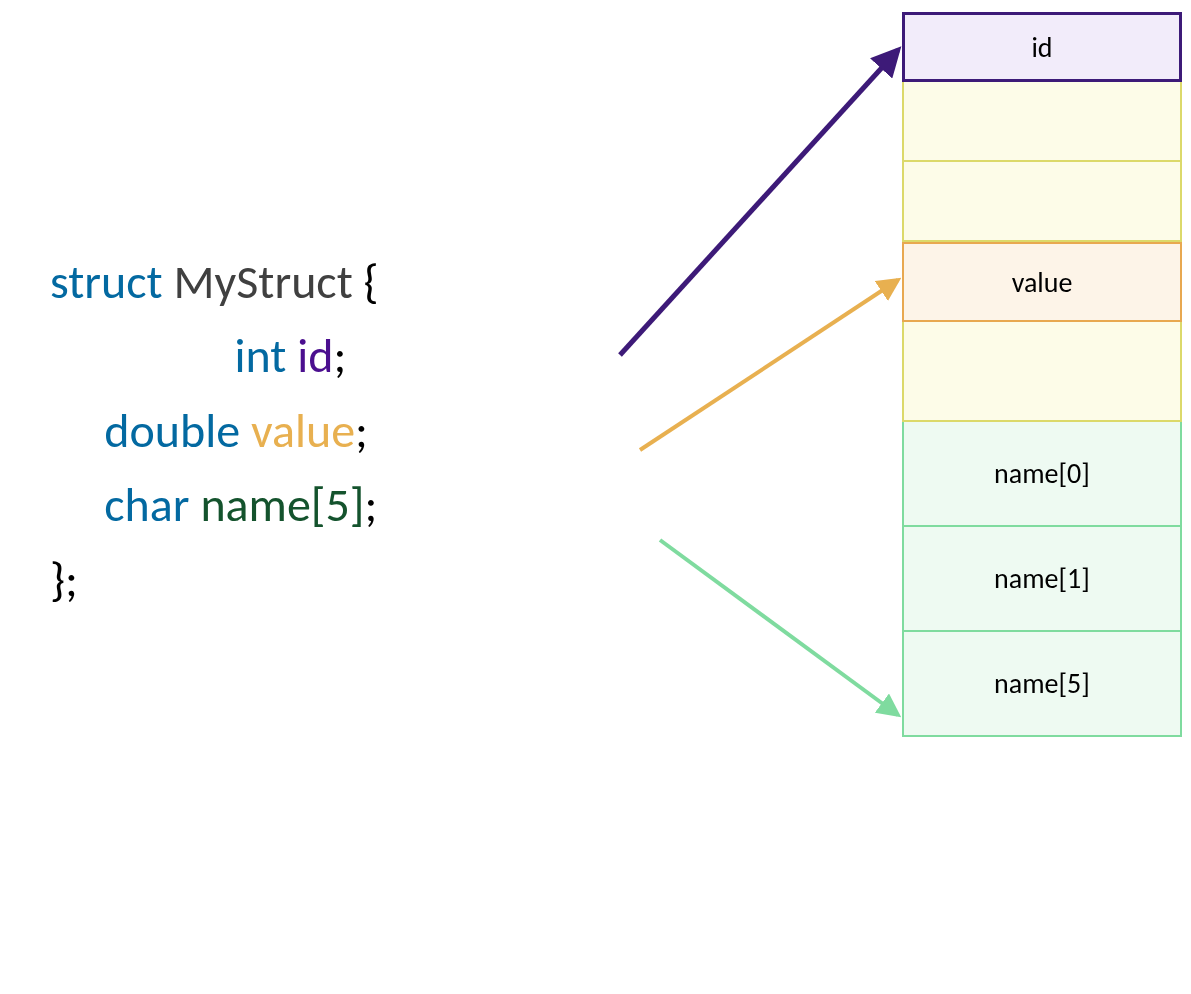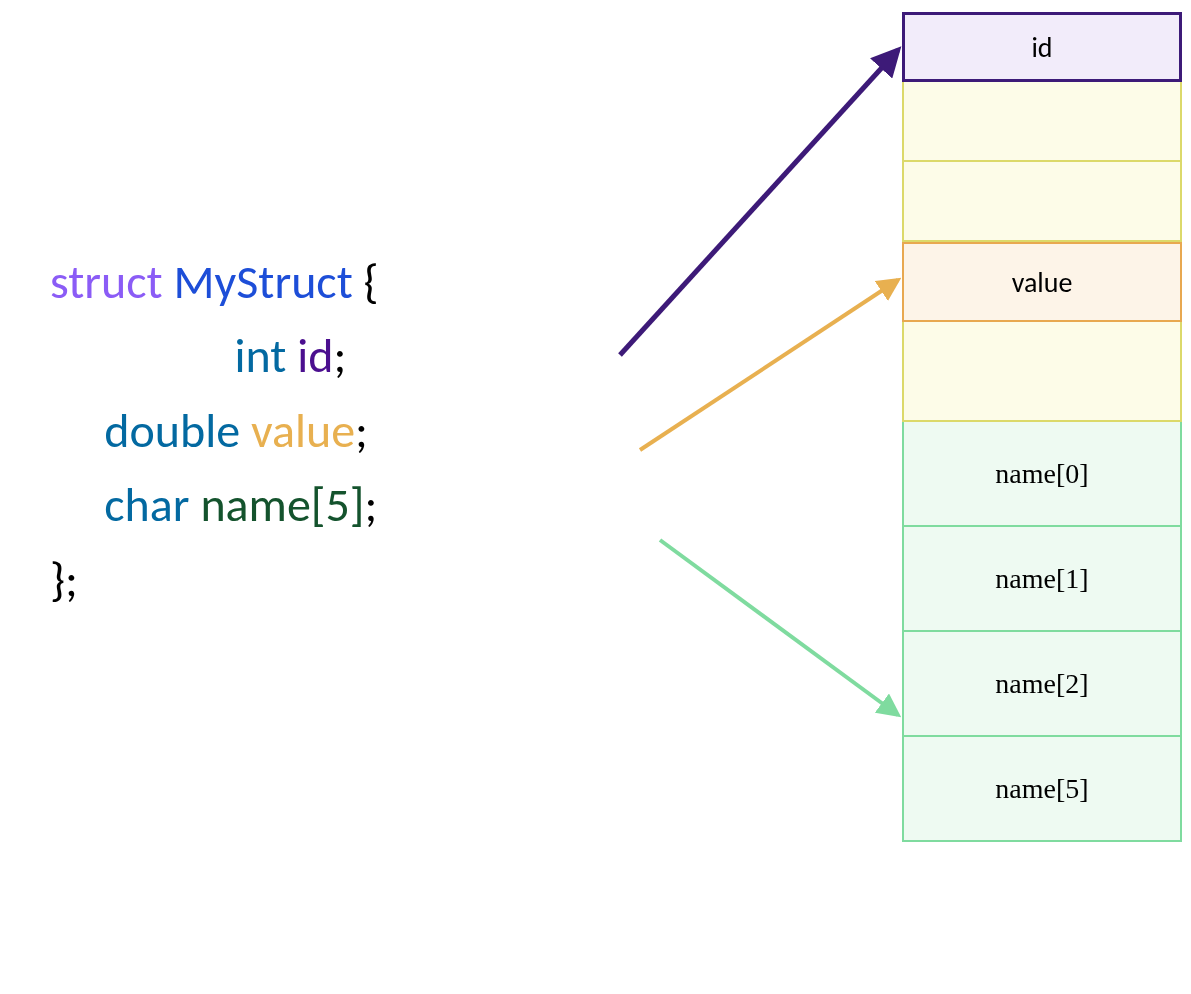--- a/index.html
+++ b/index.html
@@ -24,7 +24,7 @@
     .code-line {
       white-space: pre;
     }
-    .kw-struct { color: #8b5cf6; }
+    .kw-struct { color: #0369a1; }
     .kw-name { color: #1d4ed8; }
     .kw-brace { color: #000; }
     .kw-type { color: #0369a1; }

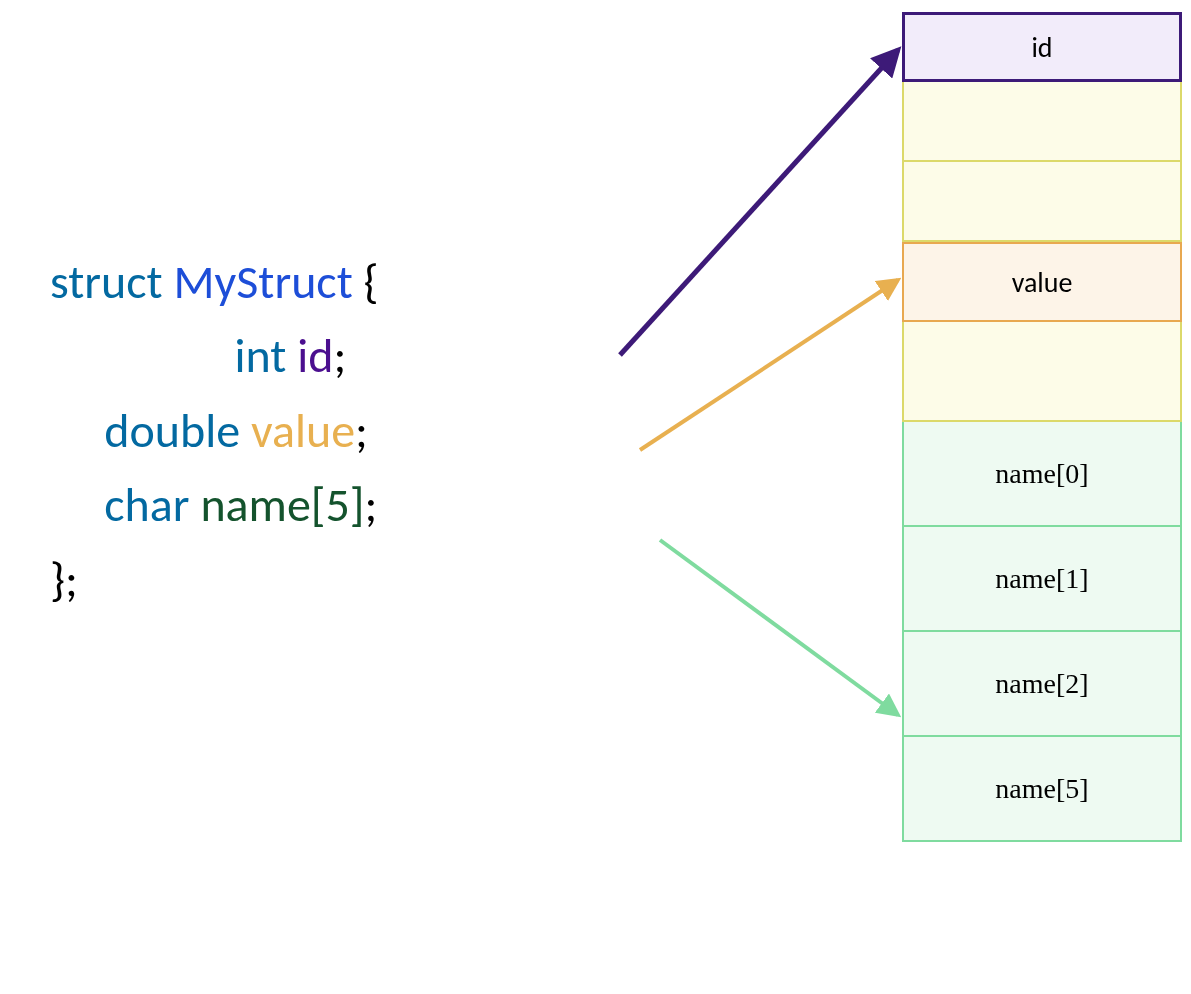--- a/index.html
+++ b/index.html
@@ -25,7 +25,7 @@
       white-space: pre;
     }
     .kw-struct { color: #0369a1; }
-    .kw-name { color: #1d4ed8; }
+    .kw-name { color: #404040; }
     .kw-brace { color: #000; }
     .kw-type { color: #0369a1; }
     .kw-id { color: #4b0f8f; }

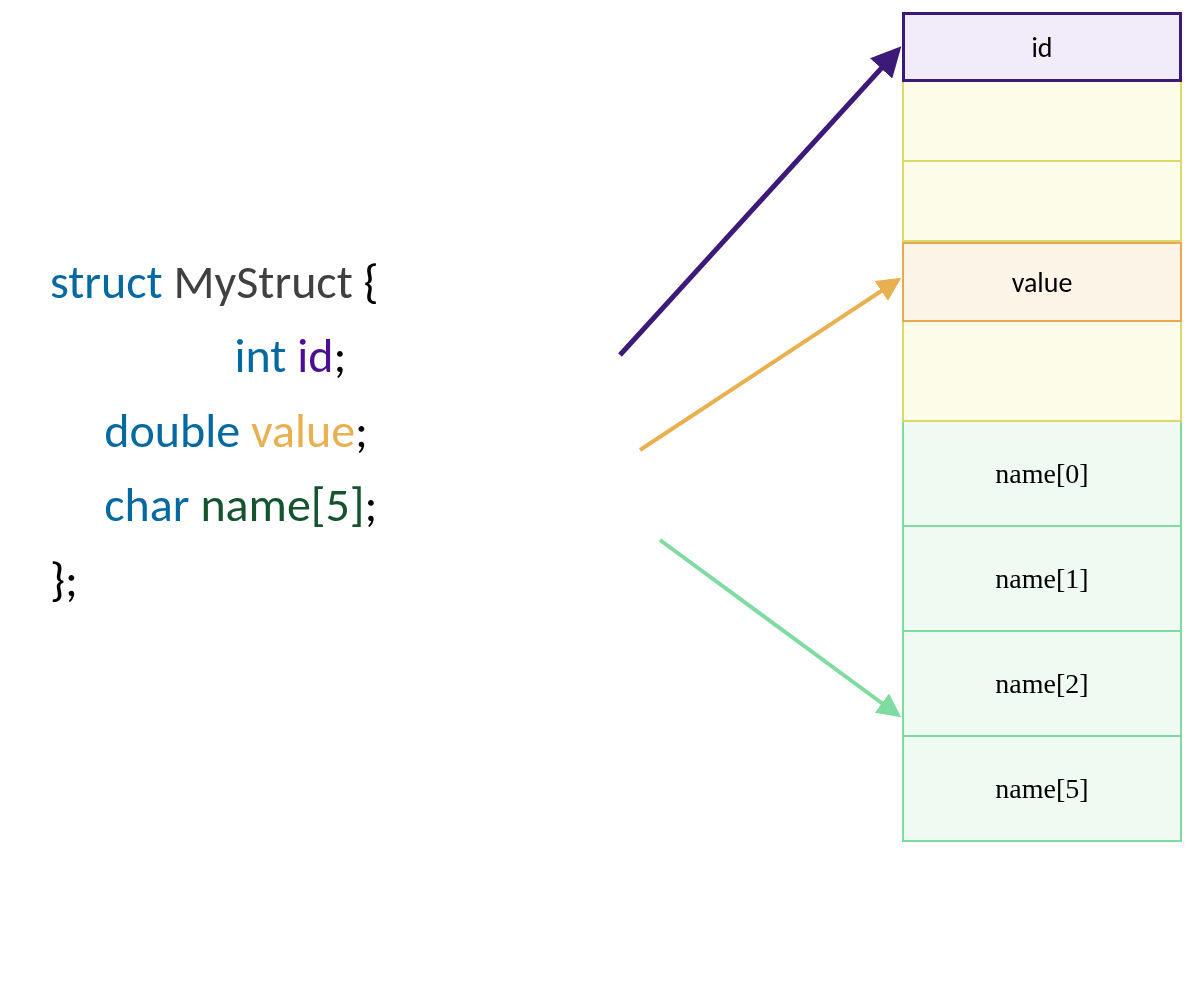--- a/index.html
+++ b/index.html
@@ -80,7 +80,6 @@
     }
     .cell-name:not(:first-of-type) {
       border-top: none;
-      font-family: Liberation Serif, serif;
     }
     .arrow-svg {
       position: absolute;

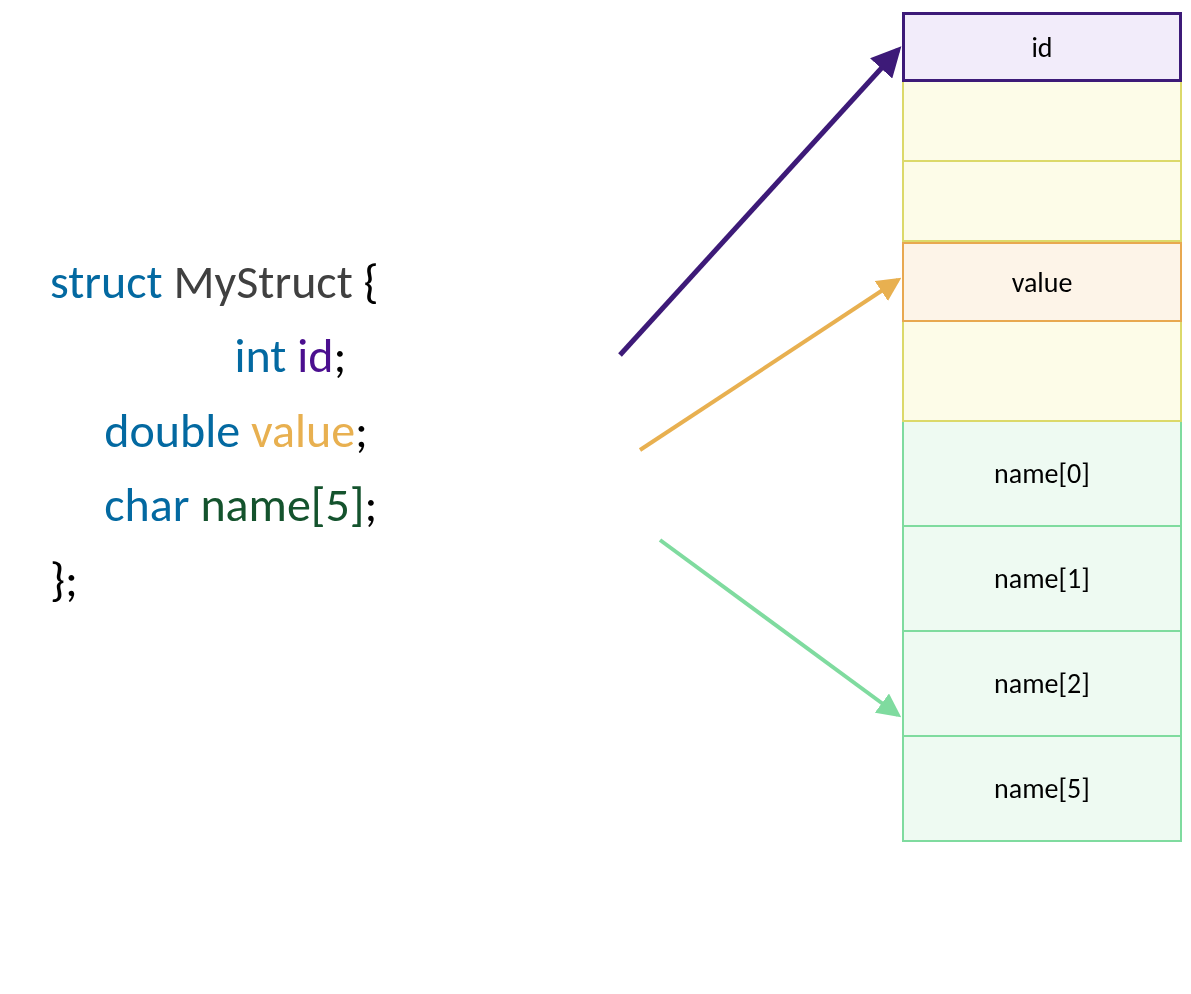--- a/index.html
+++ b/index.html
@@ -109,7 +109,6 @@
   <div class="mem-cell cell-double-bottom"></div>
   <div class="mem-cell cell-name">name[0]</div>
   <div class="mem-cell cell-name">name[1]</div>
-  <div class="mem-cell cell-name">name[2]</div>
   <div class="mem-cell cell-name">name[5]</div>
 </div>
 

